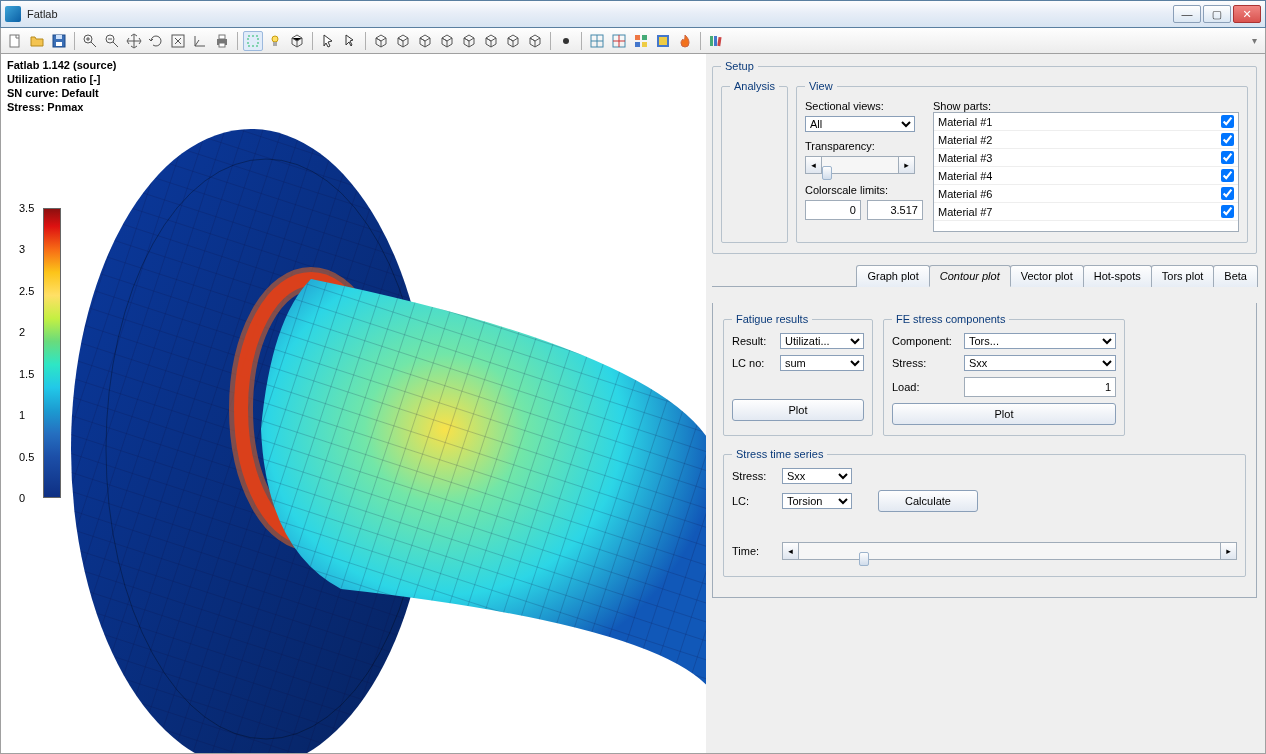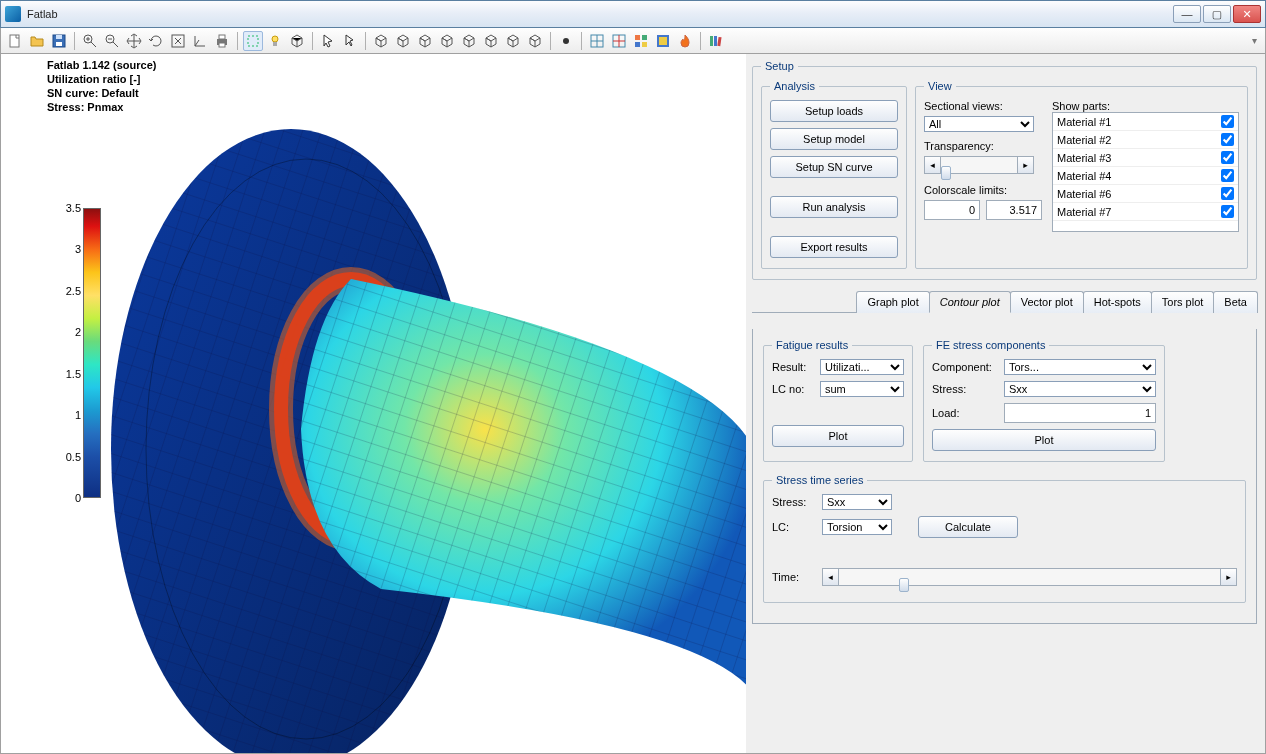--- a/index.html
+++ b/index.html
@@ -18,7 +18,7 @@
 .tb-btn svg { width: 16px; height: 16px; }
 .tb-chev { margin-left: auto; color: #777; font-size: 10px; padding-right: 4px; }
 
-.main-area { display: flex; height: calc(754px - 28px - 26px); border: 1px solid #a0a0a0; border-top: none; padding-left: 40px; }
+.main-area { display: flex; height: calc(754px - 28px - 26px); border: 1px solid #a0a0a0; border-top: none; }
 .viewport { width: 705px; position: relative; background: #fff; overflow: hidden; }
 .overlay-text { position: absolute; top: 4px; left: 6px; line-height: 14px; color: #000; font-weight: bold; }
 .colorbar { position: absolute; left: 18px; top: 154px; width: 42px; }

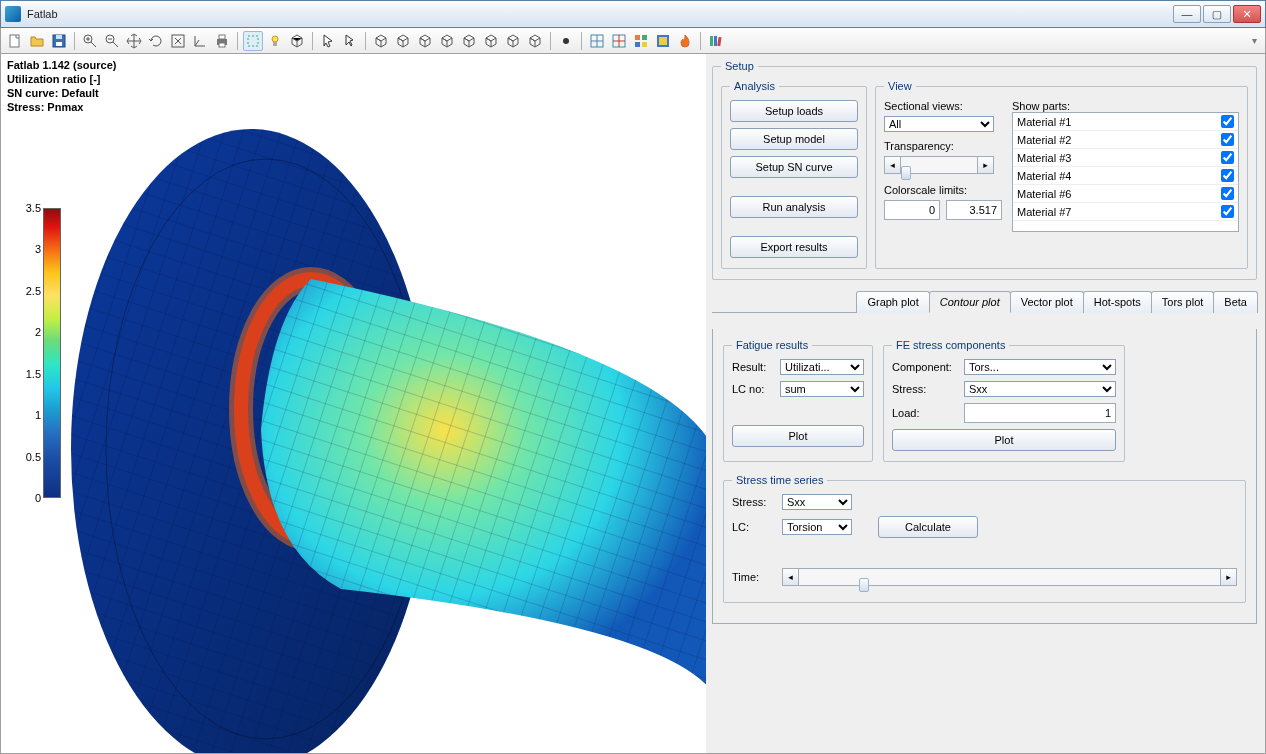--- a/index.html
+++ b/index.html
@@ -322,15 +322,6 @@
       <div class="analysis-view">
         <fieldset style="margin:0">
           <legend>Analysis</legend>
-          <div class="analysis-col">
-            <button class="btn">Setup loads</button>
-            <button class="btn">Setup model</button>
-            <button class="btn">Setup SN curve</button>
-            <div style="height:6px"></div>
-            <button class="btn">Run analysis</button>
-            <div style="height:6px"></div>
-            <button class="btn">Export results</button>
-          </div>
         </fieldset>
         <fieldset class="view-col" style="margin:0">
           <legend>View</legend>

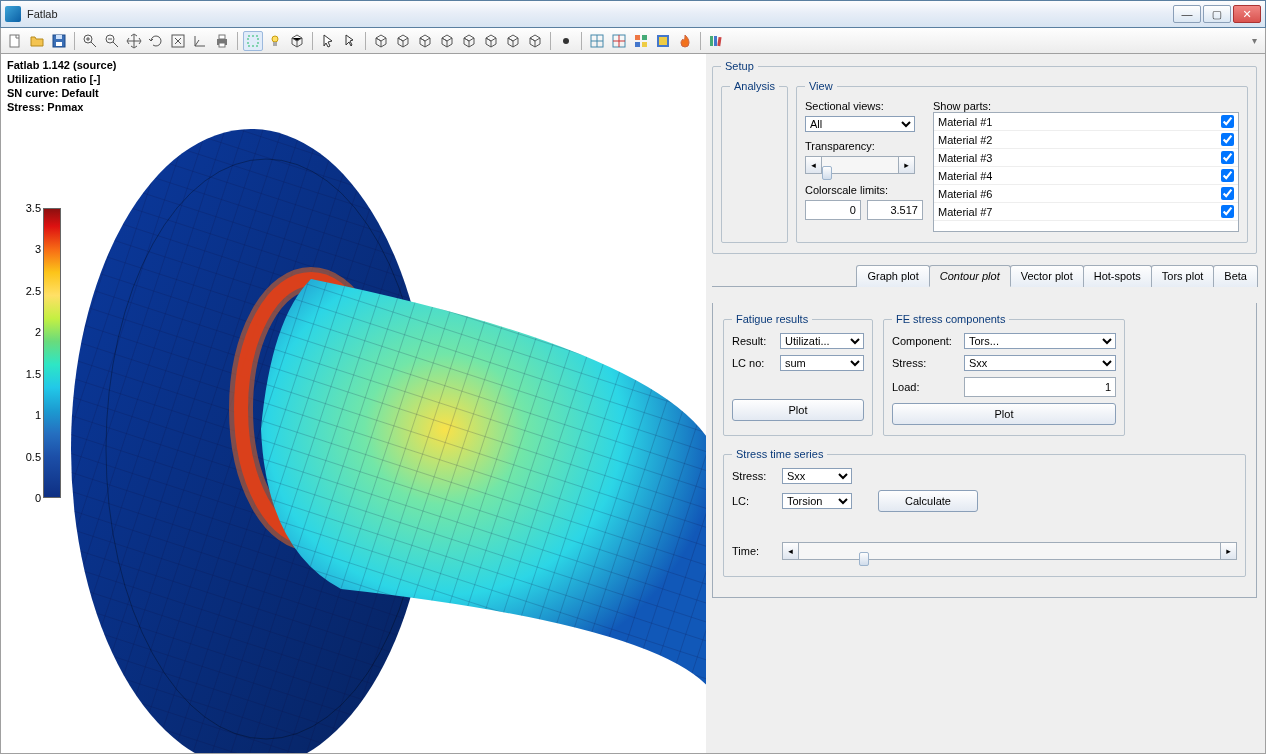--- a/index.html
+++ b/index.html
@@ -30,7 +30,7 @@
   border: 1px solid #666;
 }
 .cb-ticks { position: absolute; left: 0; top: -6px; }
-.cb-tick { position: absolute; width: 22px; text-align: right; color: #000; }
+.cb-tick { position: absolute; width: 22px; text-align: left; color: #000; }
 
 .panel-side { flex: 1; padding: 6px 8px 6px 6px; background: #efefef; overflow: hidden; }
 fieldset { border: 1px solid #b7c2cc; border-radius: 2px; padding: 8px 8px 10px; margin-bottom: 10px; background: #efefef; }

